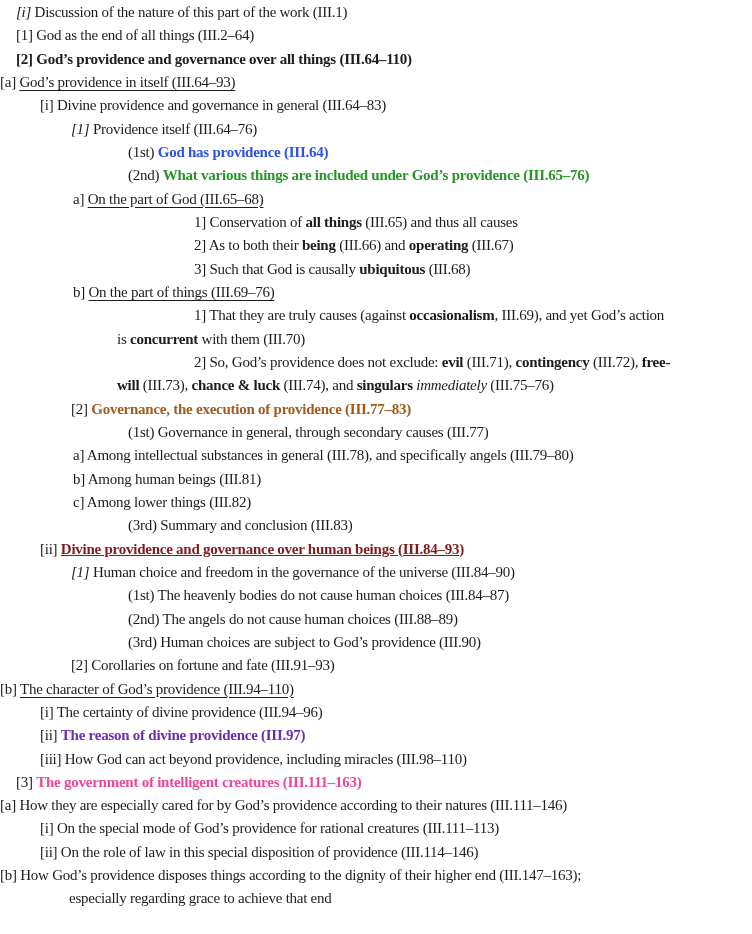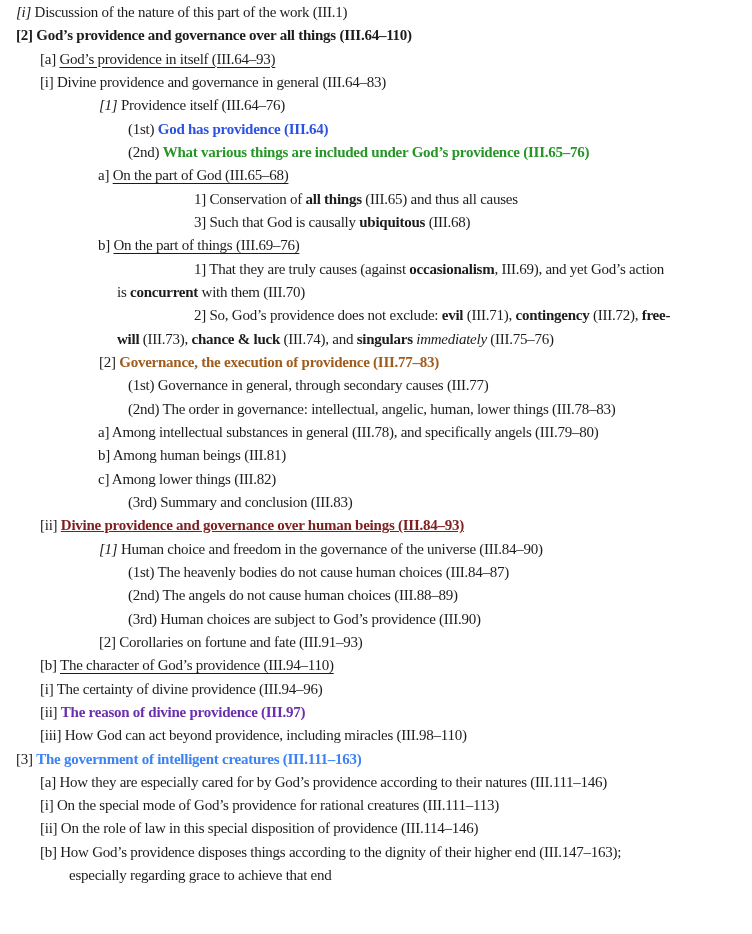--- a/index.html
+++ b/index.html
@@ -33,6 +33,7 @@
 
 <div class="doc">
     <div class="line ind-l0"><span class="marker it">[i]</span> <span class="content"><span>Discussion of the nature of this part of the work (III.1)</span></span></div>
+    <div class="line ind-l0"><span class="marker">[1]</span> <span class="content"><span>God as the end of all things (III.2–64)</span></span></div>
     <div class="line ind-l0"><span class="marker bd">[2]</span> <span class="content bd"><span>God’s providence and governance over all things (III.64–110)</span></span></div>
     <div class="line ind-l1"><span class="marker">[a]</span> <span class="content ul"><span>God’s providence in itself (III.64–93)</span></span></div>
     <div class="line ind-l2"><span class="marker">[i]</span> <span class="content"><span>Divine providence and governance in general (III.64–83)</span></span></div>

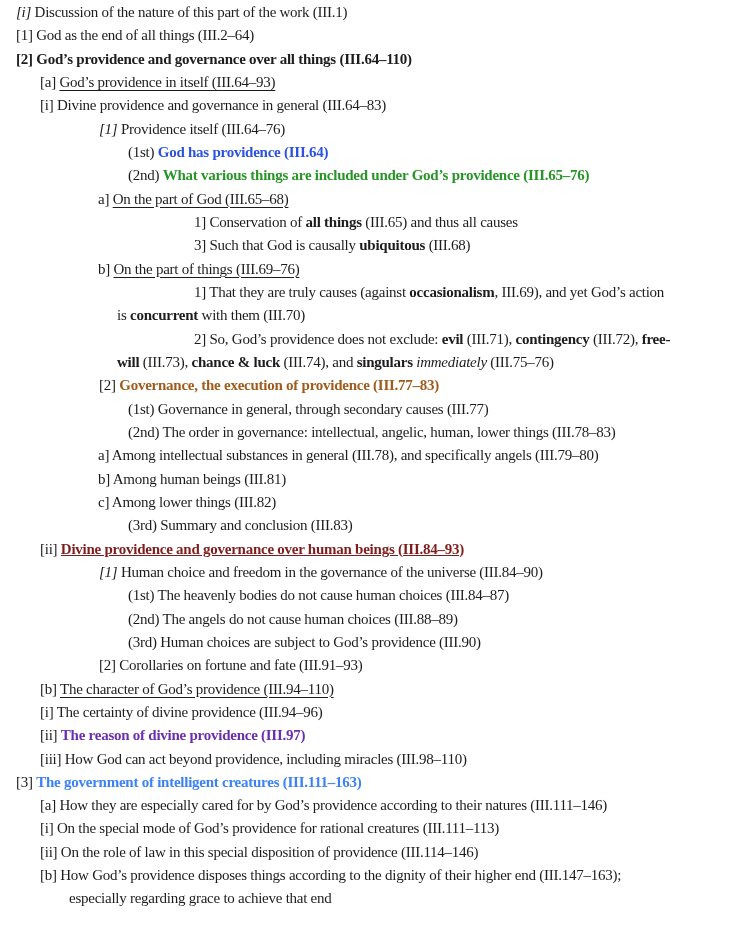--- a/index.html
+++ b/index.html
@@ -19,7 +19,7 @@
   .it{font-style:italic;}
   .ul{text-decoration:underline;text-underline-offset:3px;text-decoration-thickness:1.1px;}
   .ind-l0{padding-left:16px}
-  .ind-l1{padding-left:40px}
+  .ind-l1{}
   .ind-l2{padding-left:40px}
   .ind-l3{padding-left:99px}
   .ind-l4{padding-left:128px}

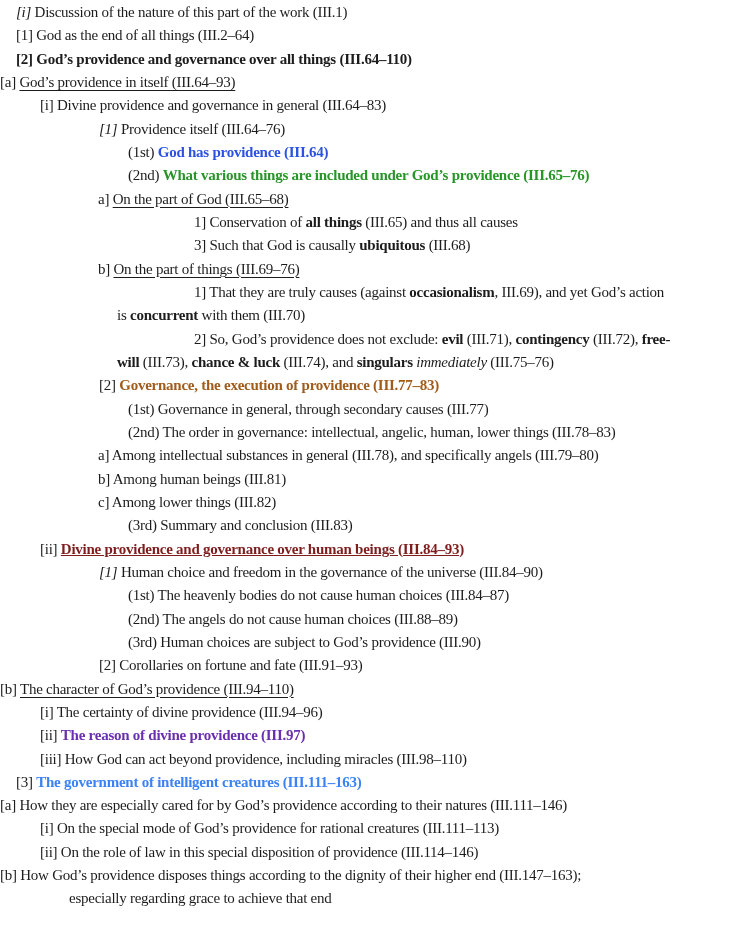--- a/index.html
+++ b/index.html
@@ -21,7 +21,7 @@
   .ind-l0{padding-left:16px}
   .ind-l1{}
   .ind-l2{padding-left:40px}
-  .ind-l3{padding-left:99px}
+  .ind-l3{padding-left:71px}
   .ind-l4{padding-left:128px}
   .ind-l5{padding-left:98px}
   .ind-l6{padding-left:194px}

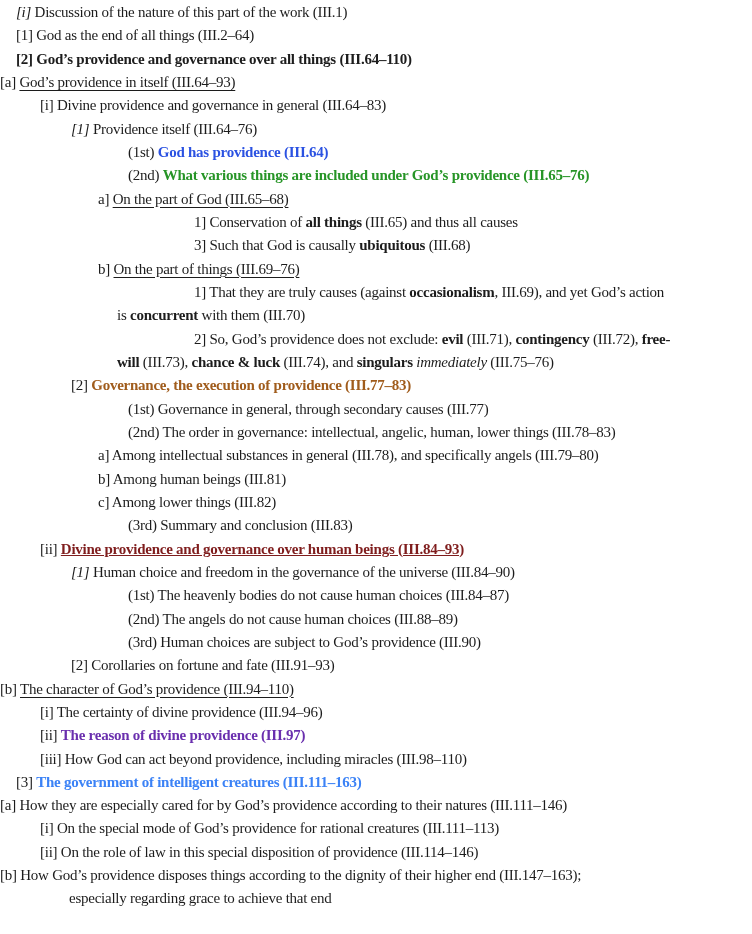--- a/index.html
+++ b/index.html
@@ -23,7 +23,7 @@
   .ind-l2{padding-left:40px}
   .ind-l3{padding-left:71px}
   .ind-l4{padding-left:128px}
-  .ind-l5{padding-left:98px}
+  .ind-l5{padding-left:73px}
   .ind-l6{padding-left:194px}
   .ind-c6{padding-left:117px}
   .ind-c1{padding-left:69px}

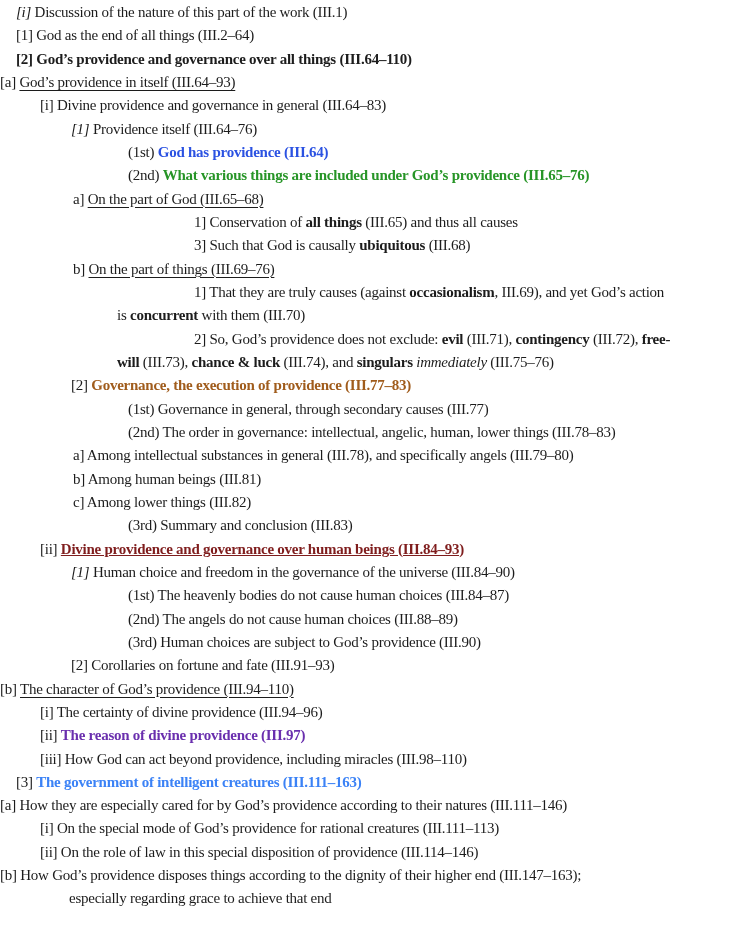--- a/index.html
+++ b/index.html
@@ -42,6 +42,7 @@
     <div class="line ind-l4"><span class="marker">(2nd)</span> <span class="content bd" style="color: rgb(39, 149, 39);"><span>What various things are included under God’s providence (III.65–76)</span></span></div>
     <div class="line ind-l5"><span class="marker">a]</span> <span class="content ul"><span>On the part of God (III.65–68)</span></span></div>
     <div class="line ind-l6"><span class="marker">1]</span> <span class="content"><span>Conservation of </span><span class="bd">all things</span><span> (III.65) and thus all causes</span></span></div>
+    <div class="line ind-l6"><span class="marker">2]</span> <span class="content"><span>As to both their </span><span class="bd">being</span><span> (III.66) and </span><span class="bd">operating</span><span> (III.67)</span></span></div>
     <div class="line ind-l6"><span class="marker">3]</span> <span class="content"><span>Such that God is causally </span><span class="bd">ubiquitous</span><span> (III.68)</span></span></div>
     <div class="line ind-l5"><span class="marker">b]</span> <span class="content ul"><span>On the part of things (III.69–76) </span></span></div>
     <div class="line ind-l6"><span class="marker">1]</span> <span class="content"><span>That they are truly causes (against </span><span class="bd">occasionalism</span><span>, III.69), and yet God’s action</span></span></div>

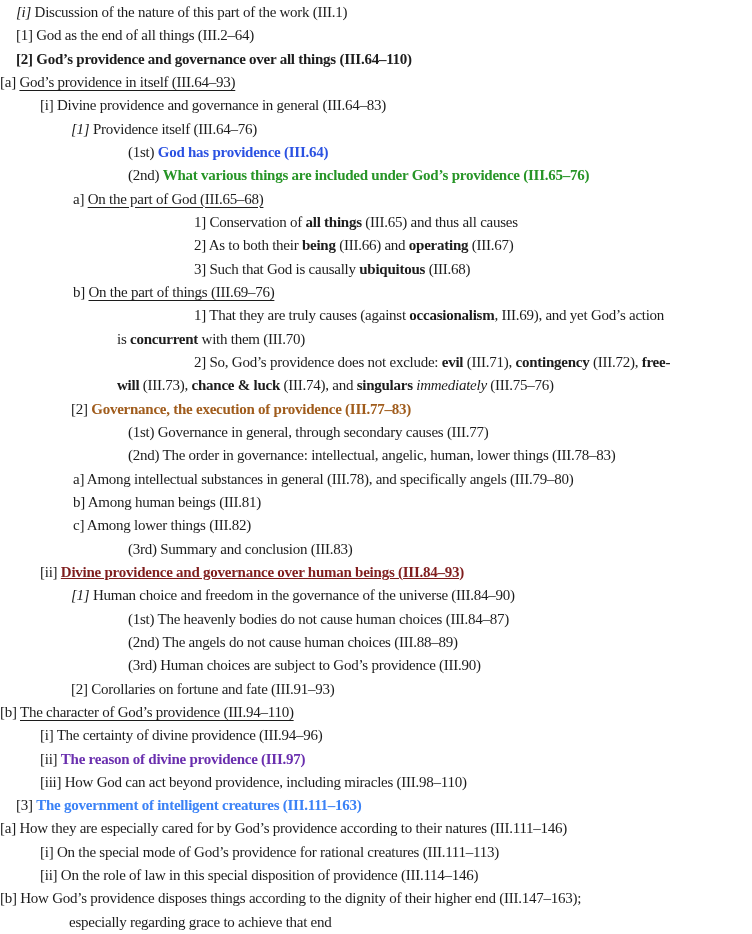--- a/index.html
+++ b/index.html
@@ -51,7 +51,6 @@
     <div class="line ind-c6"><span class="content"><span class="bd">will</span><span> (III.73), </span><span class="bd">chance &amp; luck</span><span> (III.74), and </span><span class="bd">singulars</span><span> </span><span class="it">immediately</span><span> (III.75–76)</span></span></div>
     <div class="line ind-l3"><span class="marker">[2]</span> <span class="content bd" style="color: rgb(160, 92, 28);"><span>Governance, the execution of providence (III.77–83)</span></span></div>
     <div class="line ind-l4"><span class="marker">(1st)</span> <span class="content"><span>Governance in general, through secondary causes (III.77)</span></span></div>
-    <div class="line ind-l4"><span class="marker">(2nd)</span> <span class="content"><span>The order in governance: intellectual, angelic, human, lower things (III.78–83)</span></span></div>
     <div class="line ind-l5"><span class="marker">a]</span> <span class="content"><span>Among intellectual substances in general (III.78), and specifically angels (III.79–80)</span></span></div>
     <div class="line ind-l5"><span class="marker">b]</span> <span class="content"><span>Among human beings (III.81)</span></span></div>
     <div class="line ind-l5"><span class="marker">c]</span> <span class="content"><span>Among lower things (III.82)</span></span></div>

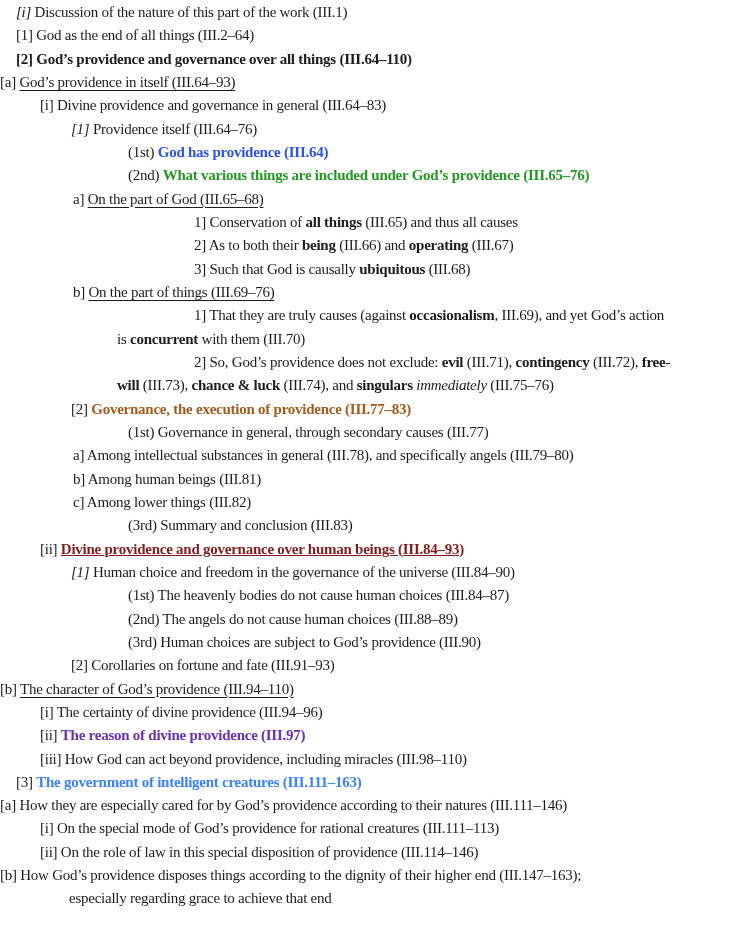--- a/index.html
+++ b/index.html
@@ -65,7 +65,7 @@
     <div class="line ind-l2"><span class="marker">[i]</span> <span class="content"><span>The certainty of divine providence (III.94–96)</span></span></div>
     <div class="line ind-l2"><span class="marker">[ii]</span> <span class="content bd" style="color: rgb(106, 47, 174);"><span>The reason of divine providence (III.97)</span></span></div>
     <div class="line ind-l2"><span class="marker">[iii]</span> <span class="content"><span>How God can act beyond providence, including miracles (III.98–110)</span></span></div>
-    <div class="line ind-l0"><span class="marker">[3]</span> <span class="content bd" style="color: #3b82f6;"><span>The government of intelligent creatures (III.111–163)</span></span></div>
+    <div class="line ind-l0"><span class="marker">[3]</span> <span class="content bd" style="color: #ec4899;"><span>The government of intelligent creatures (III.111–163)</span></span></div>
     <div class="line ind-l1"><span class="marker">[a]</span> <span class="content"><span>How they are especially cared for by God’s providence according to their natures (III.111–146)</span></span></div>
     <div class="line ind-l2"><span class="marker">[i]</span> <span class="content"><span>On the special mode of God’s providence for rational creatures (III.111–113)</span></span></div>
     <div class="line ind-l2"><span class="marker">[ii]</span> <span class="content"><span>On the role of law in this special disposition of providence (III.114–146)</span></span></div>

